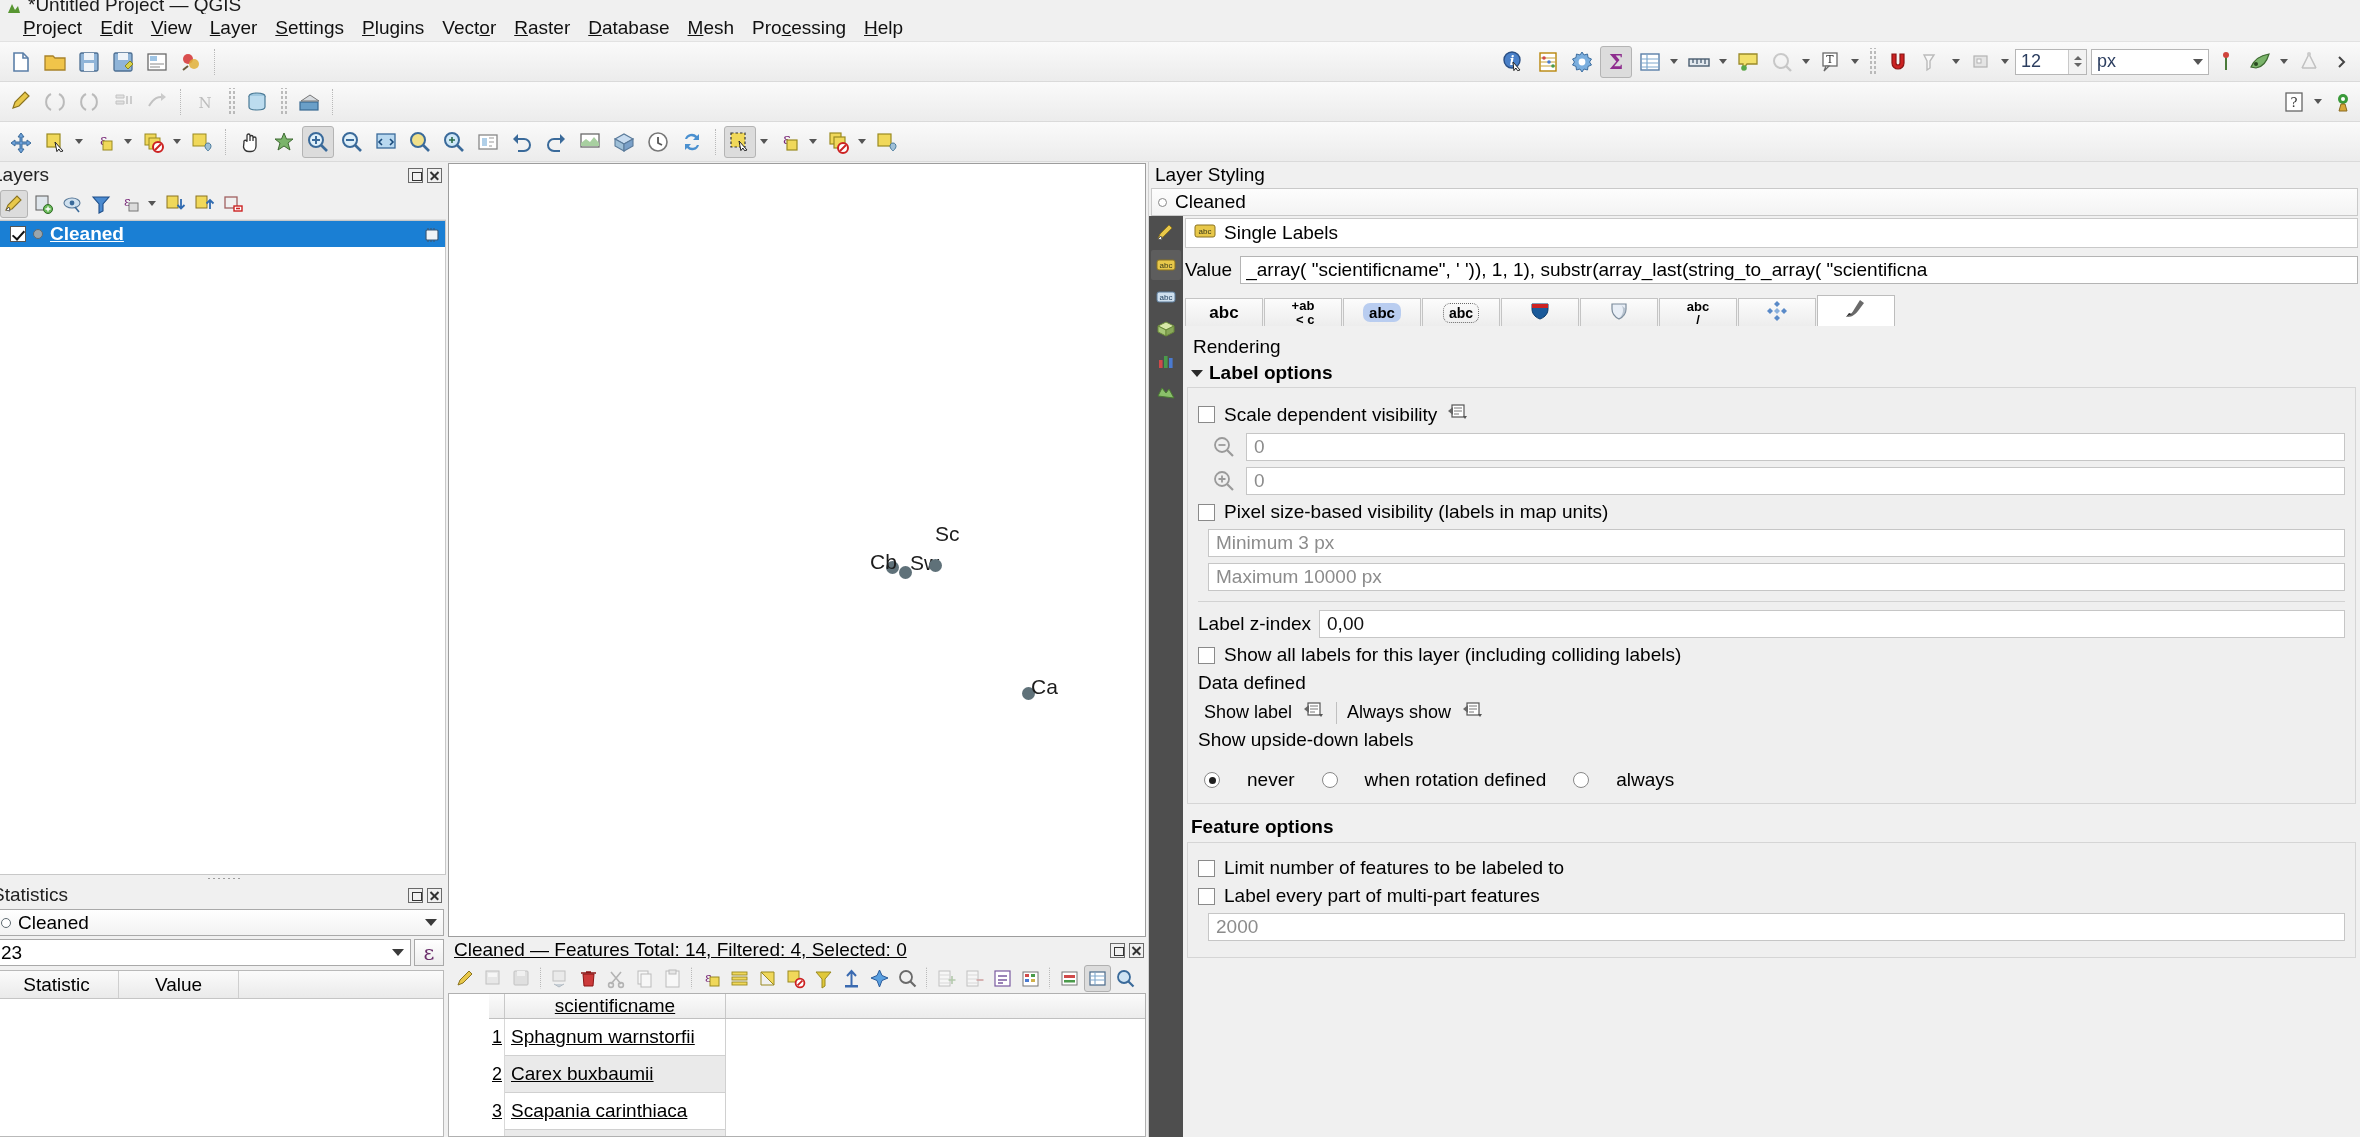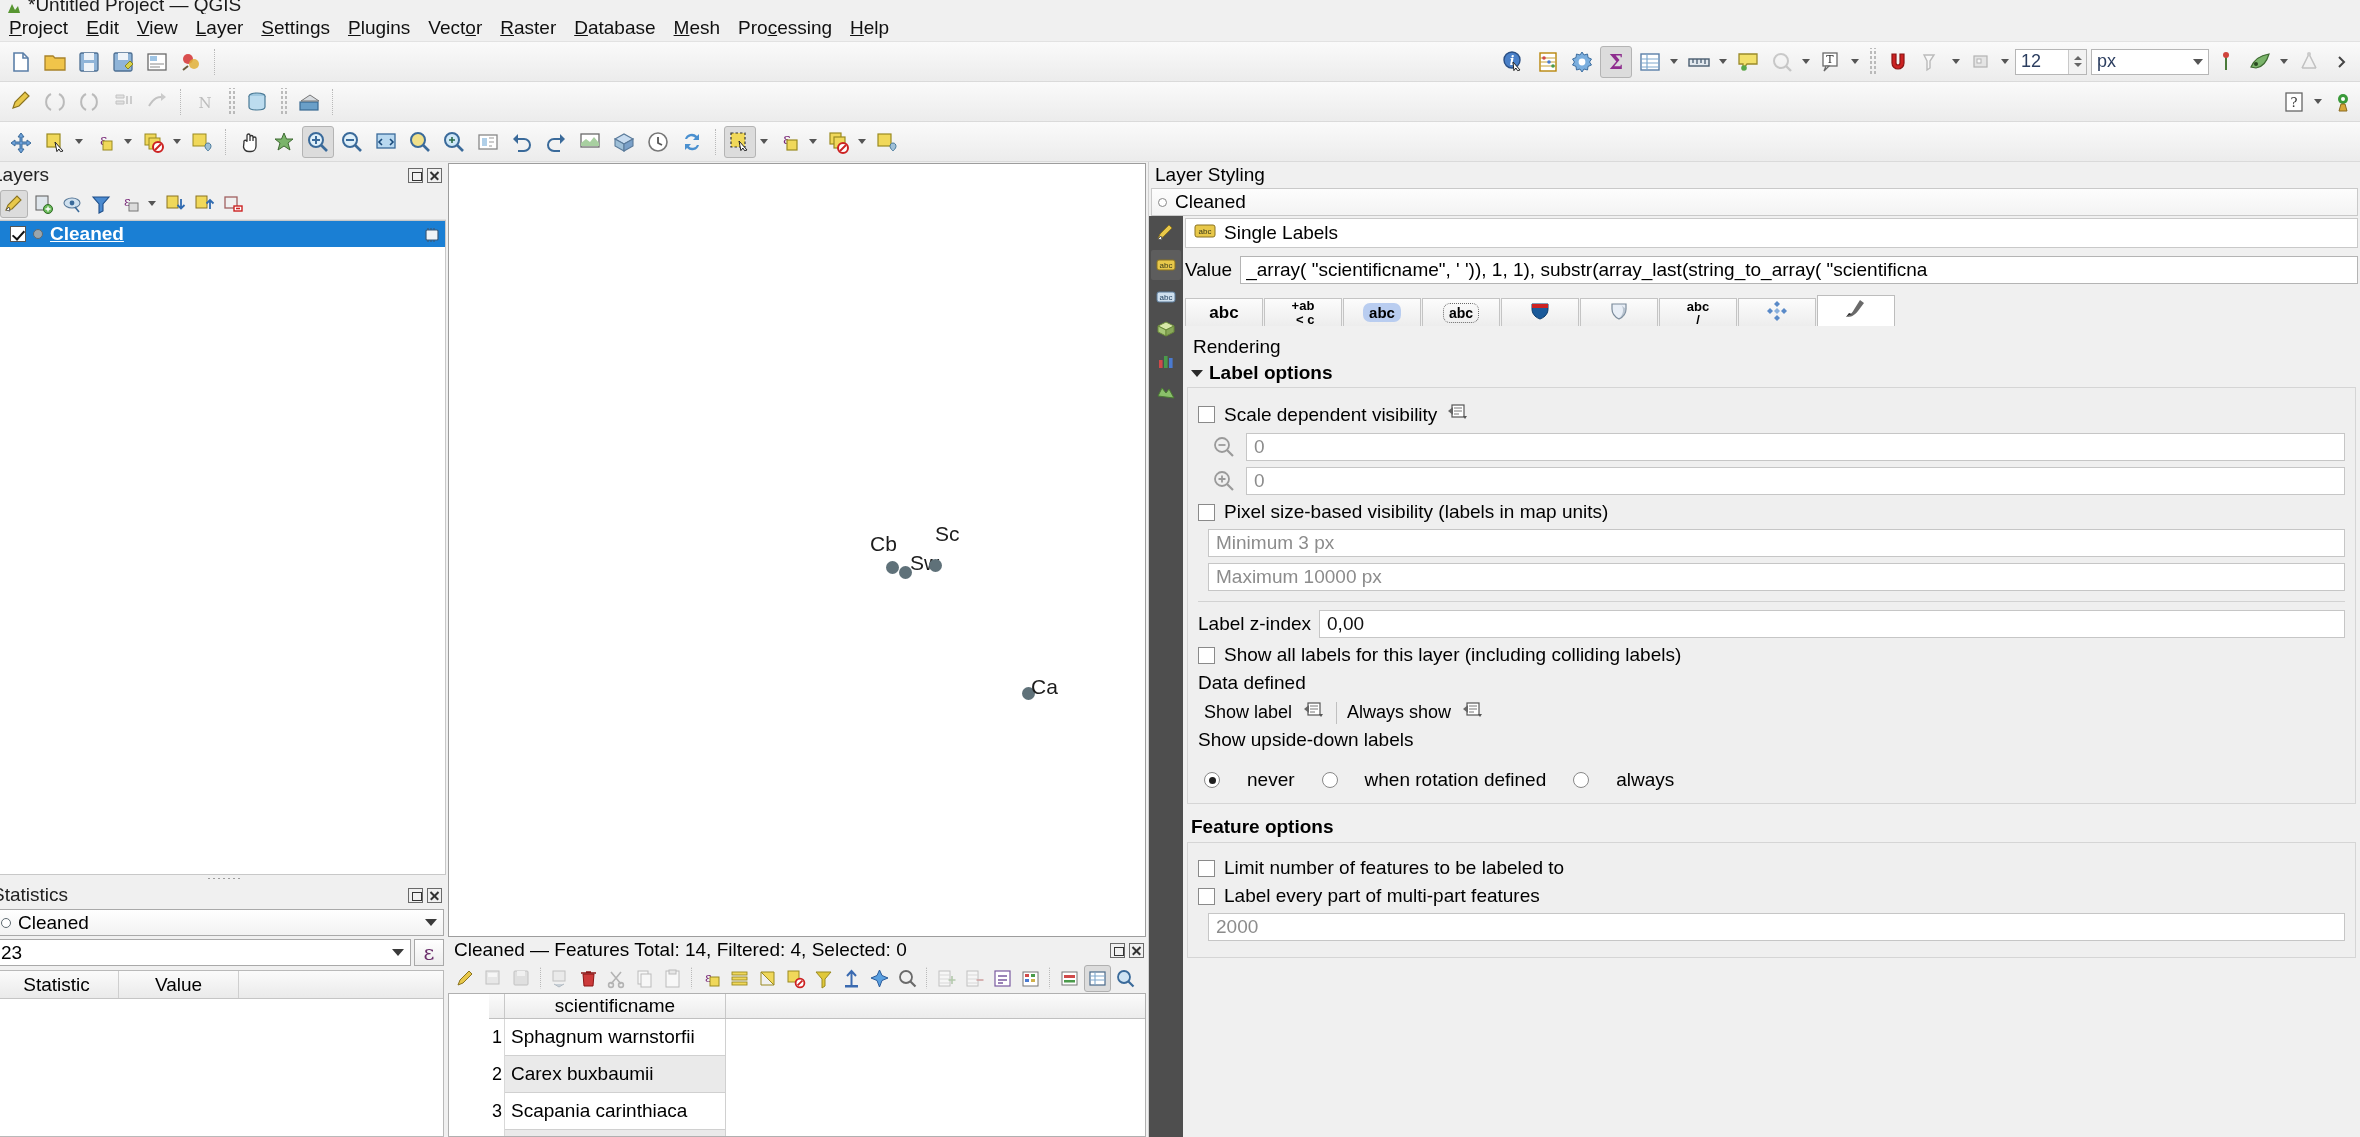--- a/index.html
+++ b/index.html
@@ -27,7 +27,7 @@
   
   .menubar {
     height: 28px; background: #f0f0f0; display: flex; align-items: center;
-    padding-left: 0; border-bottom: 1px solid #e2e2e2;
+    padding-left: 14px; border-bottom: 1px solid #e2e2e2;
   }
   .menu-item {
     padding: 3px 9px; font-size: 19px; color: #101010; white-space: nowrap; cursor: default;

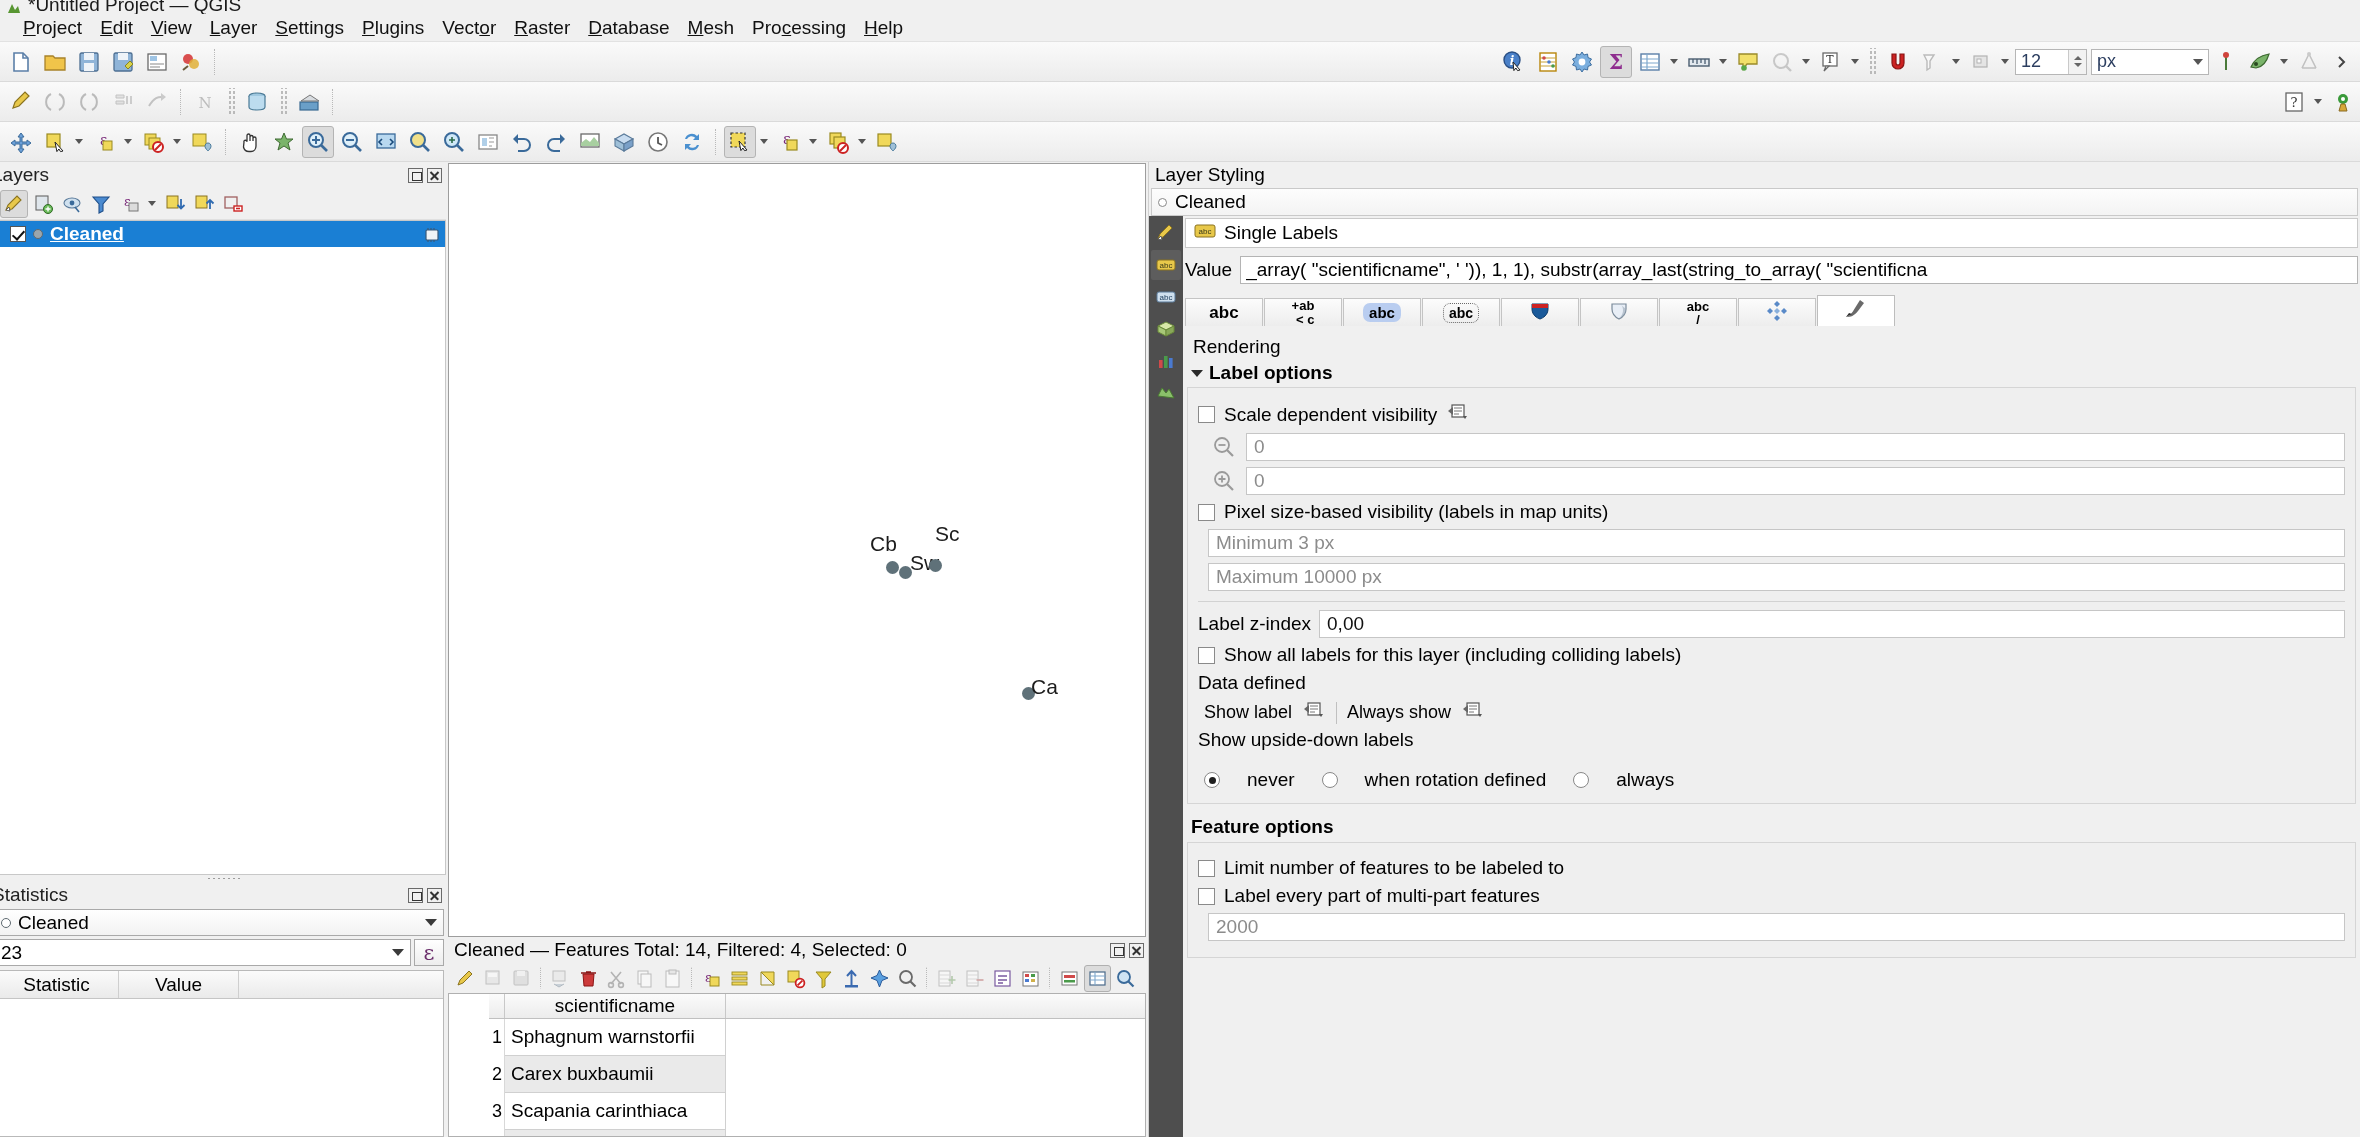--- a/index.html
+++ b/index.html
@@ -794,7 +794,7 @@
       <div class="canvas-wrap">
         <div class="map-canvas">
           <div class="pt" style="left:437px;top:397px"></div>
-          <div class="pt-label" style="left:421px;top:368px">Cb</div>
+          <div class="pt-label" style="left:421px;top:386px">Cb</div>
 
           <div class="pt" style="left:450px;top:402px"></div>
           <div class="pt-label" style="left:461px;top:387px">Sw</div>

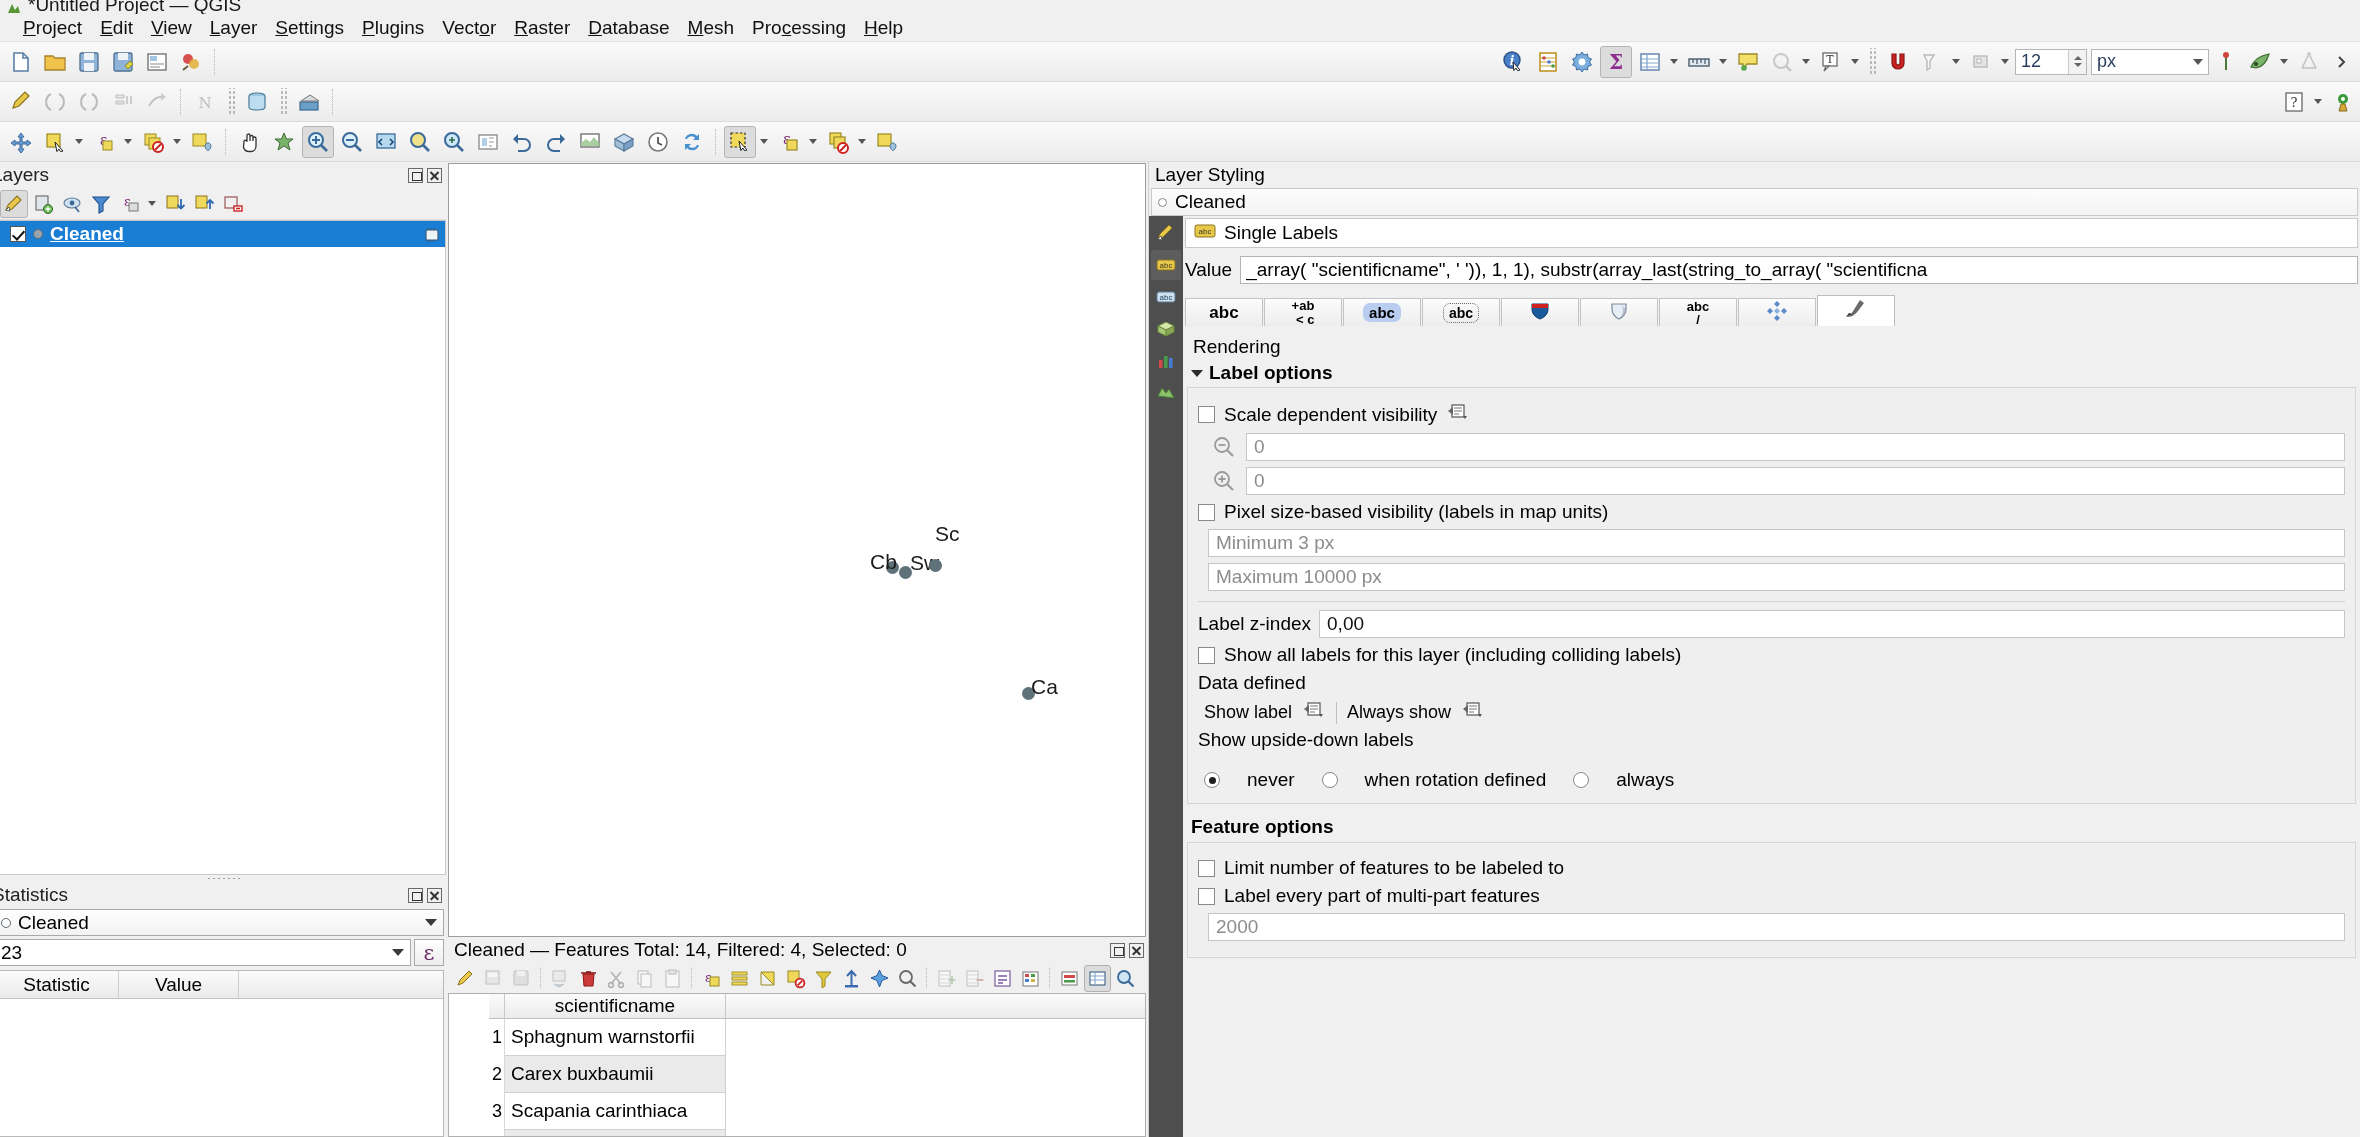--- a/index.html
+++ b/index.html
@@ -168,7 +168,7 @@
   .pt-label { position: absolute; font-size: 21px; color: #1c1c1c; white-space: nowrap; }
 
   
-  .attr-panel { height: 200px; display: flex; flex-direction: column; flex: none; padding: 0 2px 0 2px; }
+  .attr-panel { height: 200px; display: flex; flex-direction: column; flex: none; padding: 0 2px 0 2px; text-decoration: underline; }
   .attr-title {
     height: 26px; display: flex; align-items: center; justify-content: space-between;
     font-size: 19px; padding: 0 2px 0 6px;

